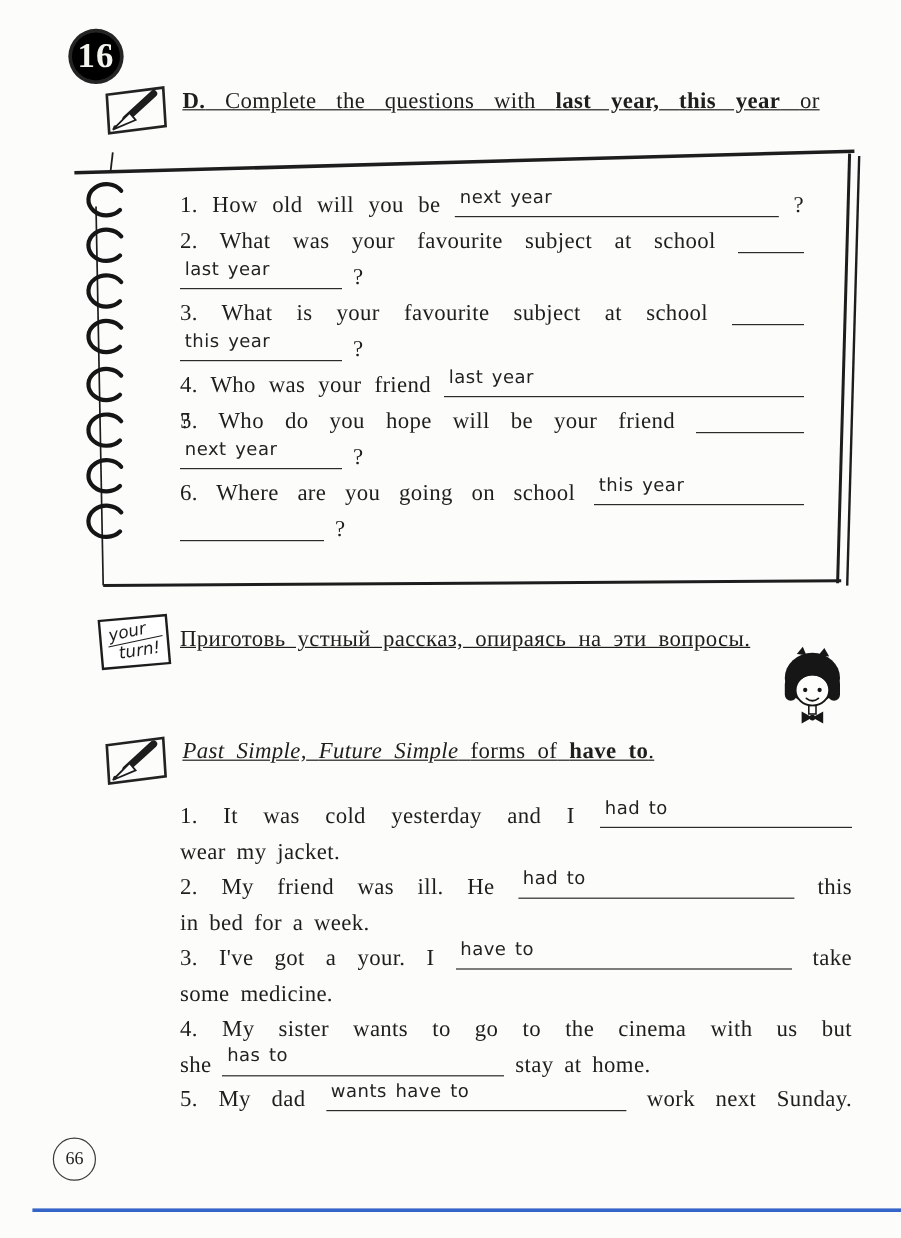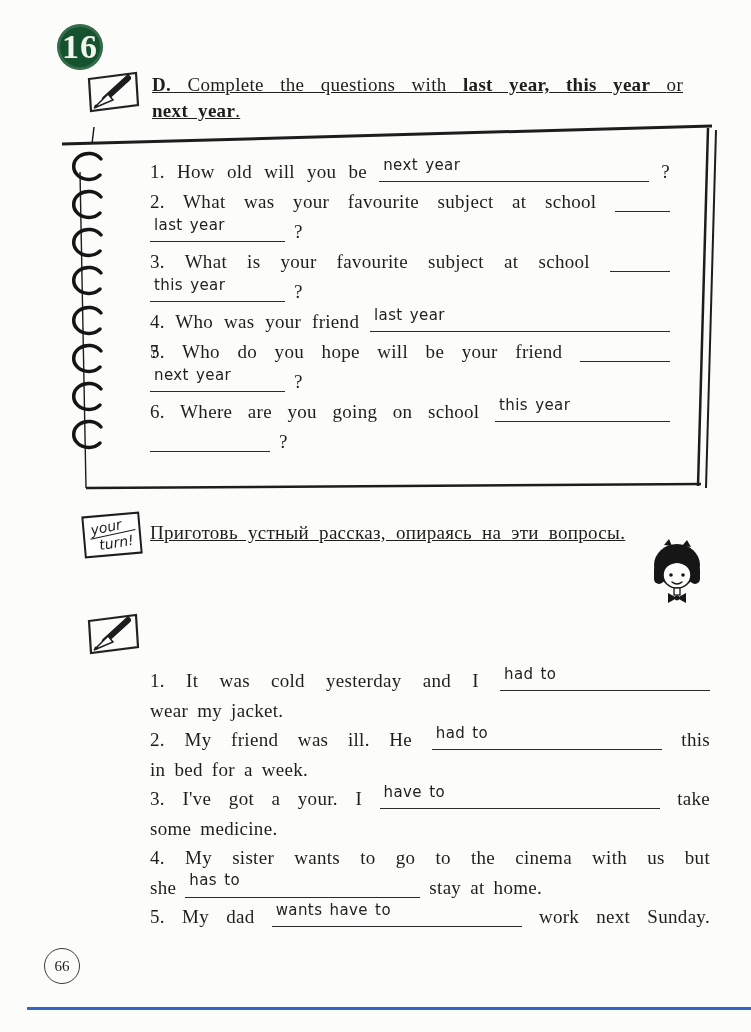--- a/index.html
+++ b/index.html
@@ -17,10 +17,10 @@
   .unit-badge {
     left:57px; top:24px; width:46px; height:46px;
     border-radius:50%;
-    background:#14532d;
+    background:#000000;
     box-shadow:inset 0 0 0 3px rgba(255,255,255,.14);
     color:#f4f4ee;
-    font-weight:bold; font-size:34px;
+    font-weight:bold; font-size:29px;
     display:flex; align-items:center; justify-content:center;
     letter-spacing:1px;
   }

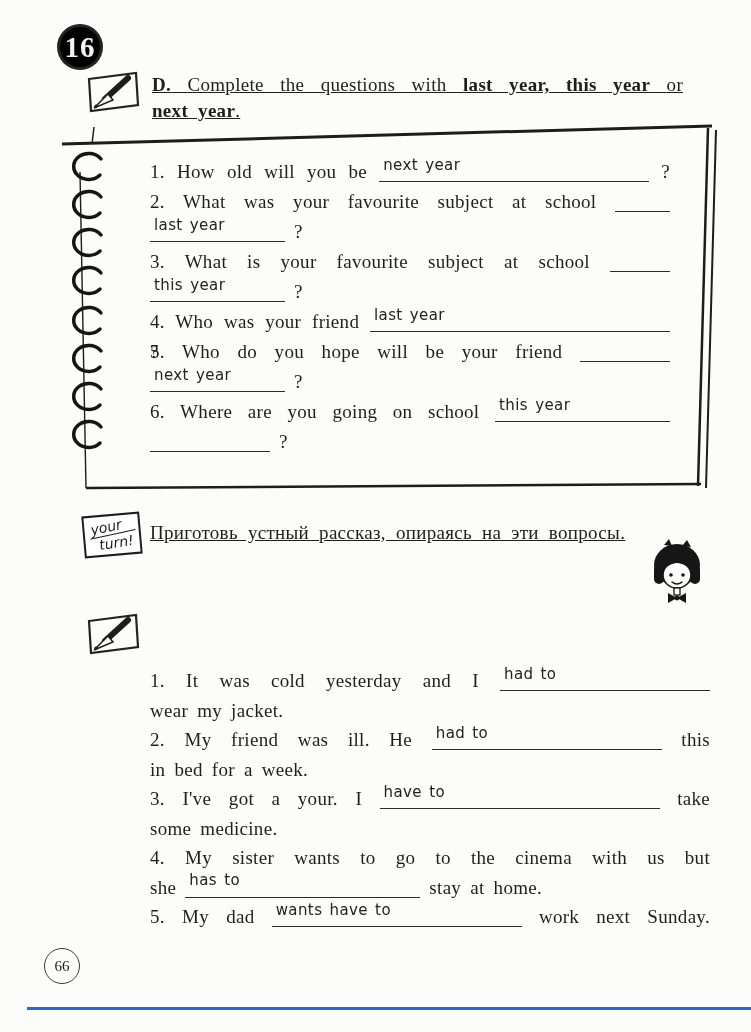--- a/index.html
+++ b/index.html
@@ -106,9 +106,6 @@
     <span class="bold">last year,</span>
     <span class="bold">this year</span>
     <span>or</span>
-  </div>
-  <div>
-    <span class="bold">next year</span><span>.</span>
   </div>
 </div>
 

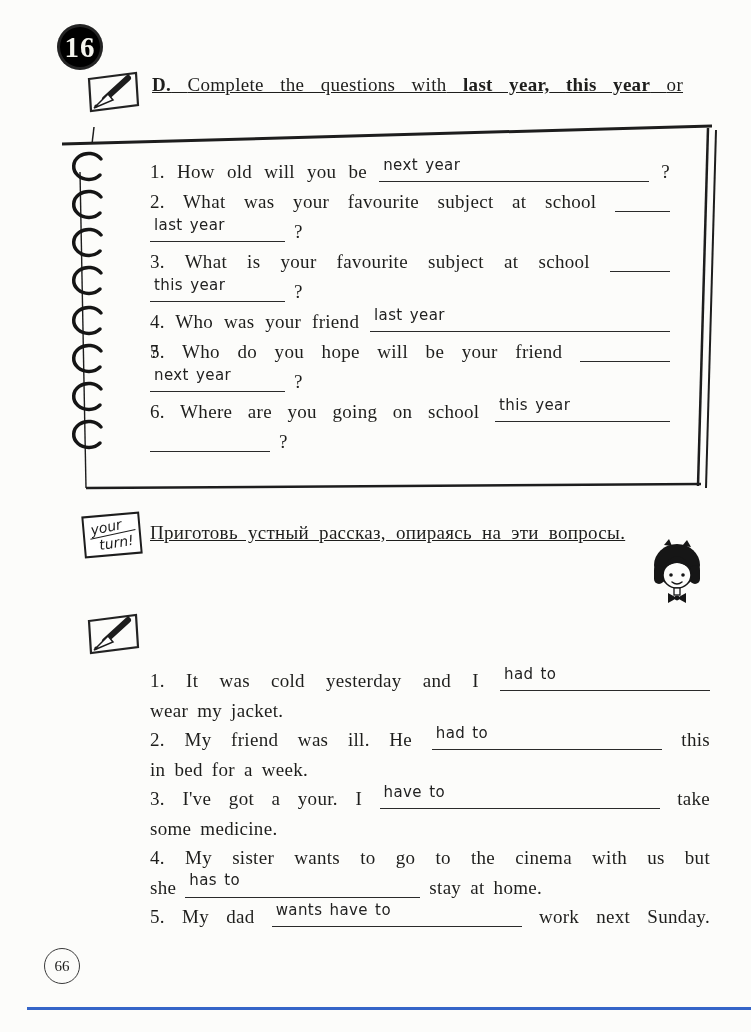--- a/index.html
+++ b/index.html
@@ -221,6 +221,12 @@
 </div>
 
 <div class="abs txt e-heading">
+  <div>
+    <span class="ital">Past Simple,</span>
+    <span class="ital">Future Simple</span>
+    <span>forms of</span>
+    <span class="bold">have to</span><span>.</span>
+  </div>
 </div>
 
 <div class="abs e-block">

